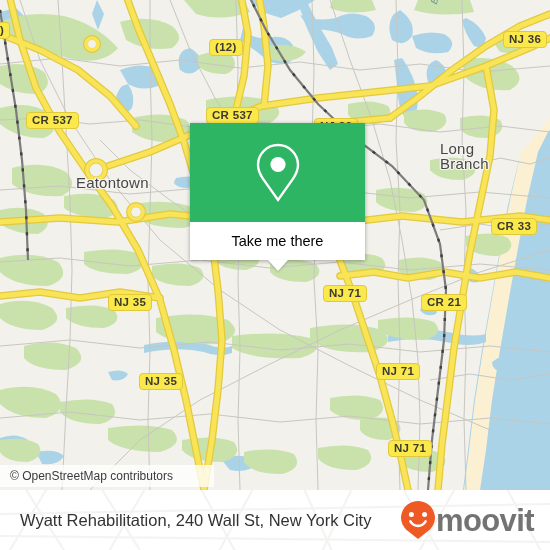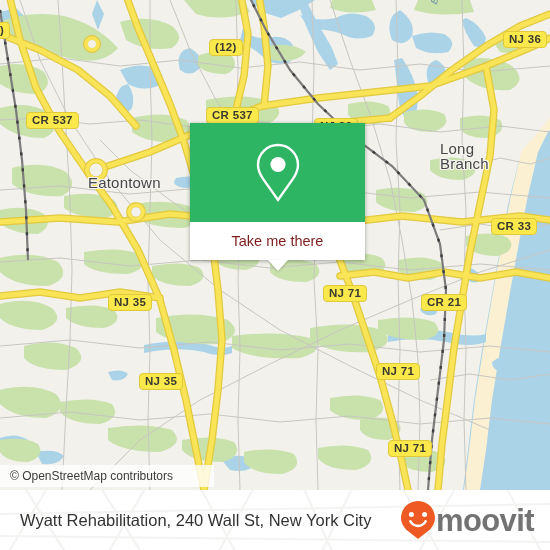--- a/index.html
+++ b/index.html
@@ -326,7 +326,7 @@
         <div class="shield" style="left: -6px; top: 22px;">)</div>
       </div>
     <div id="places">
-        <div class="place" style="left: 88px; top: 174px;">
+        <div class="place" style="left: 76px; top: 174px;">
           <div>Eatontown</div>
         </div>
         <div class="place two-line" style="left: 440px; top: 105px;">

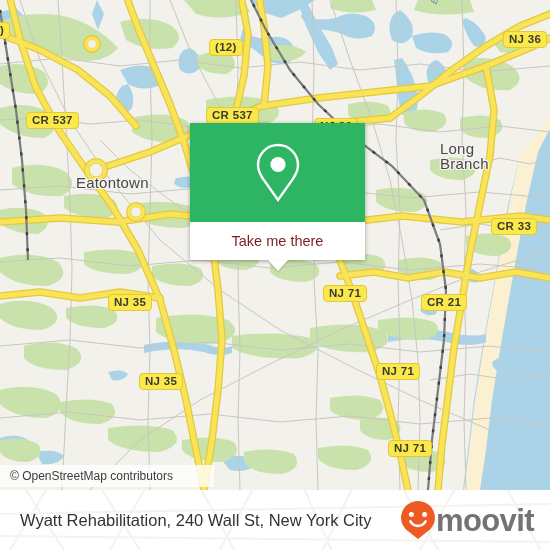--- a/index.html
+++ b/index.html
@@ -70,7 +70,7 @@
     height:38px;width:100%;
     background:#ffffff;
     display:flex;align-items:center;justify-content:center;
-    color:#7f1d1d;font-size:14.5px;
+    color:#000000;font-size:14.5px;
     box-sizing:border-box;
   }
   #popup-tail{

